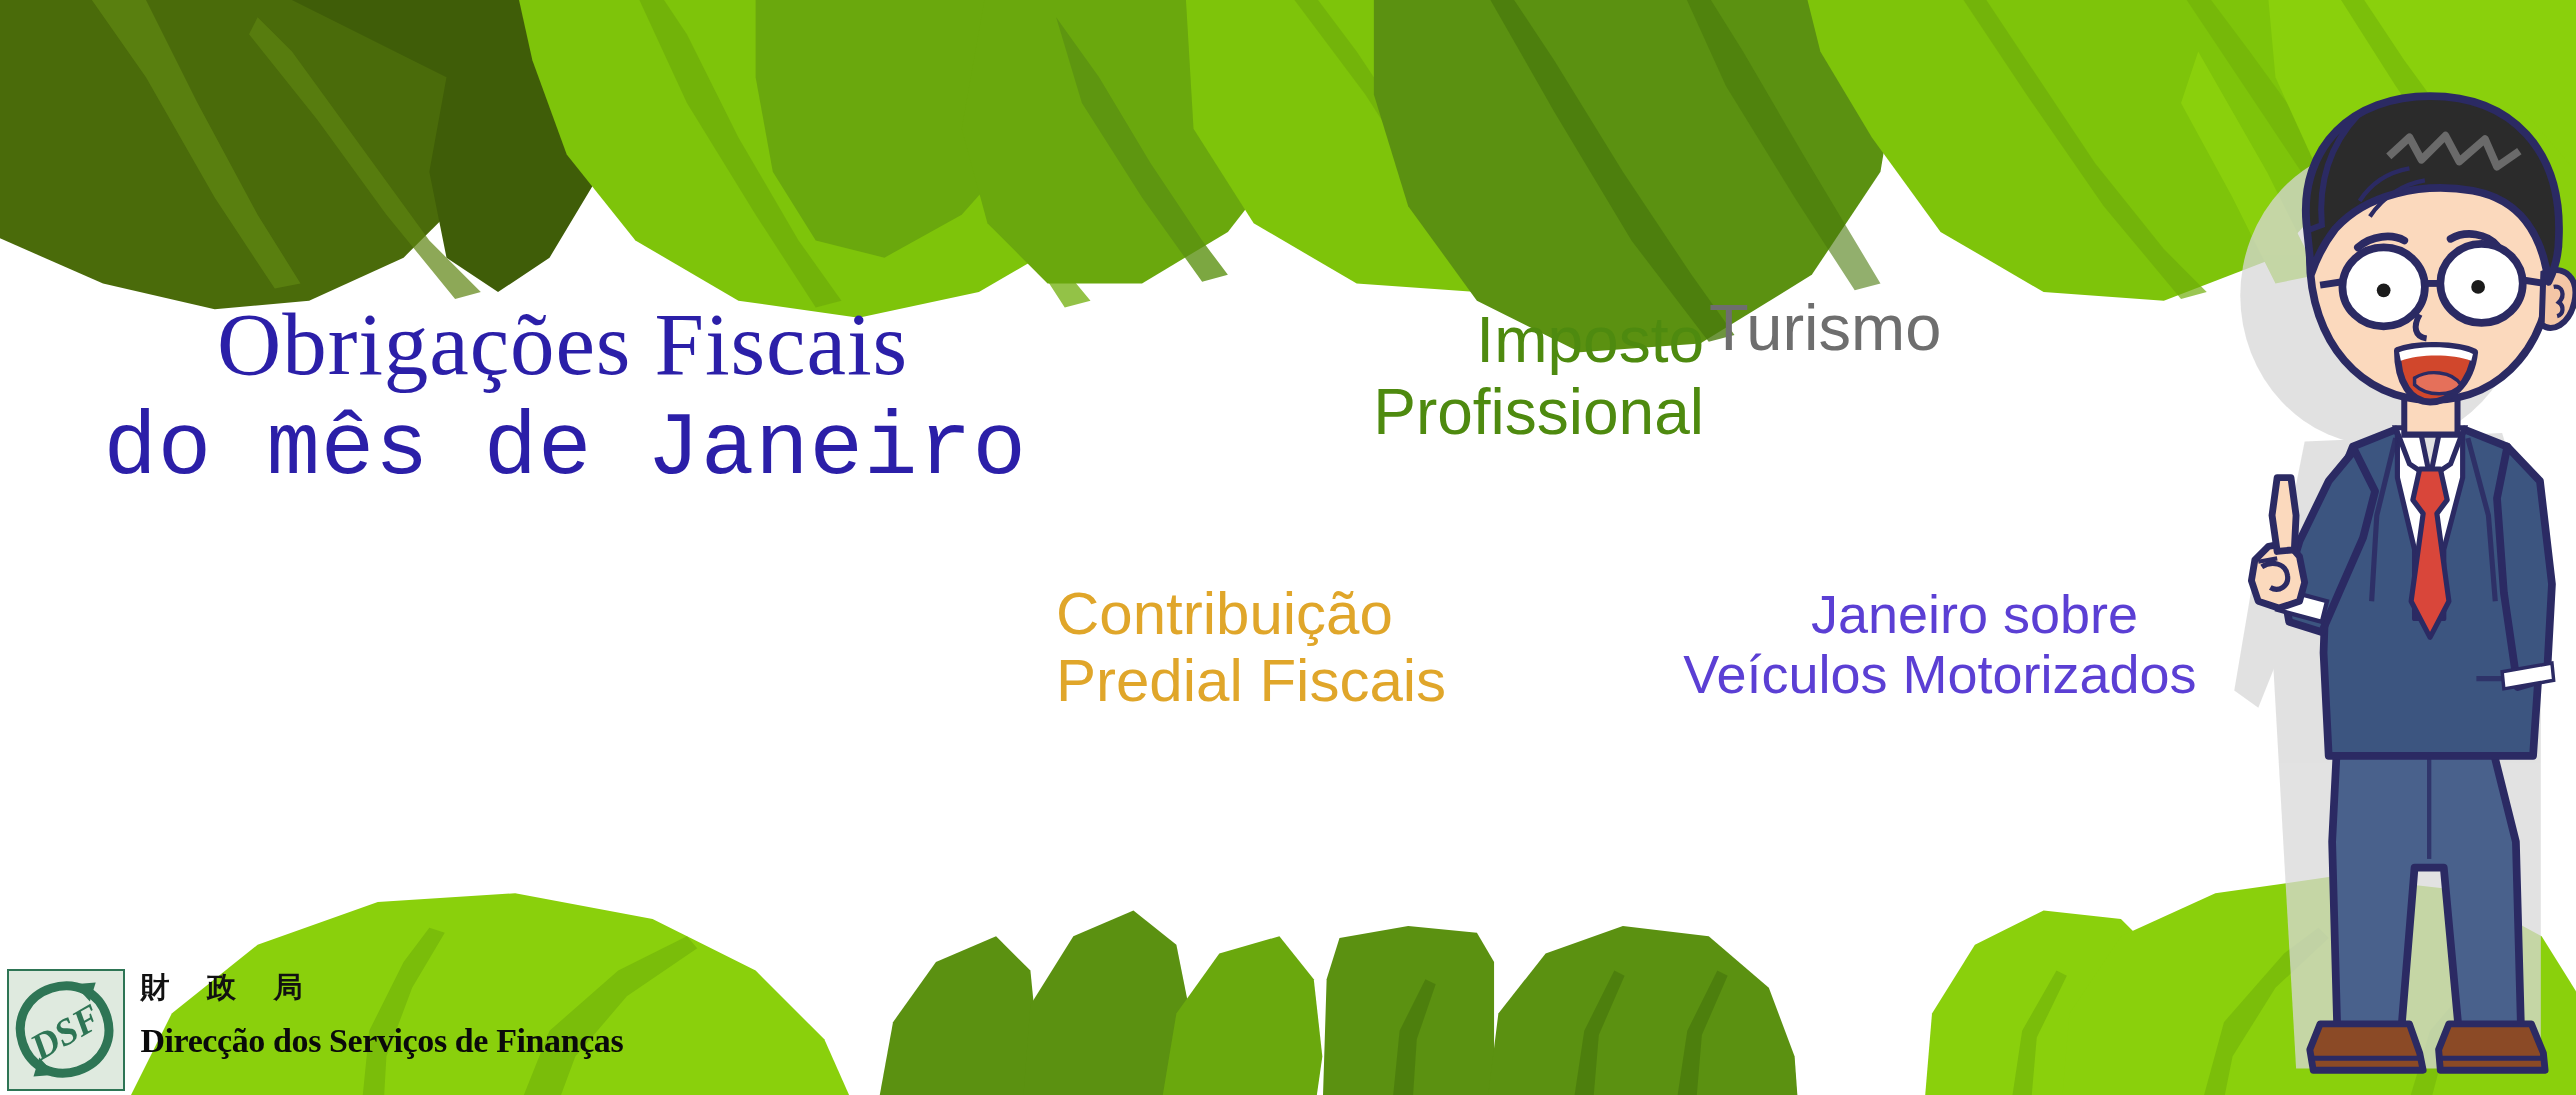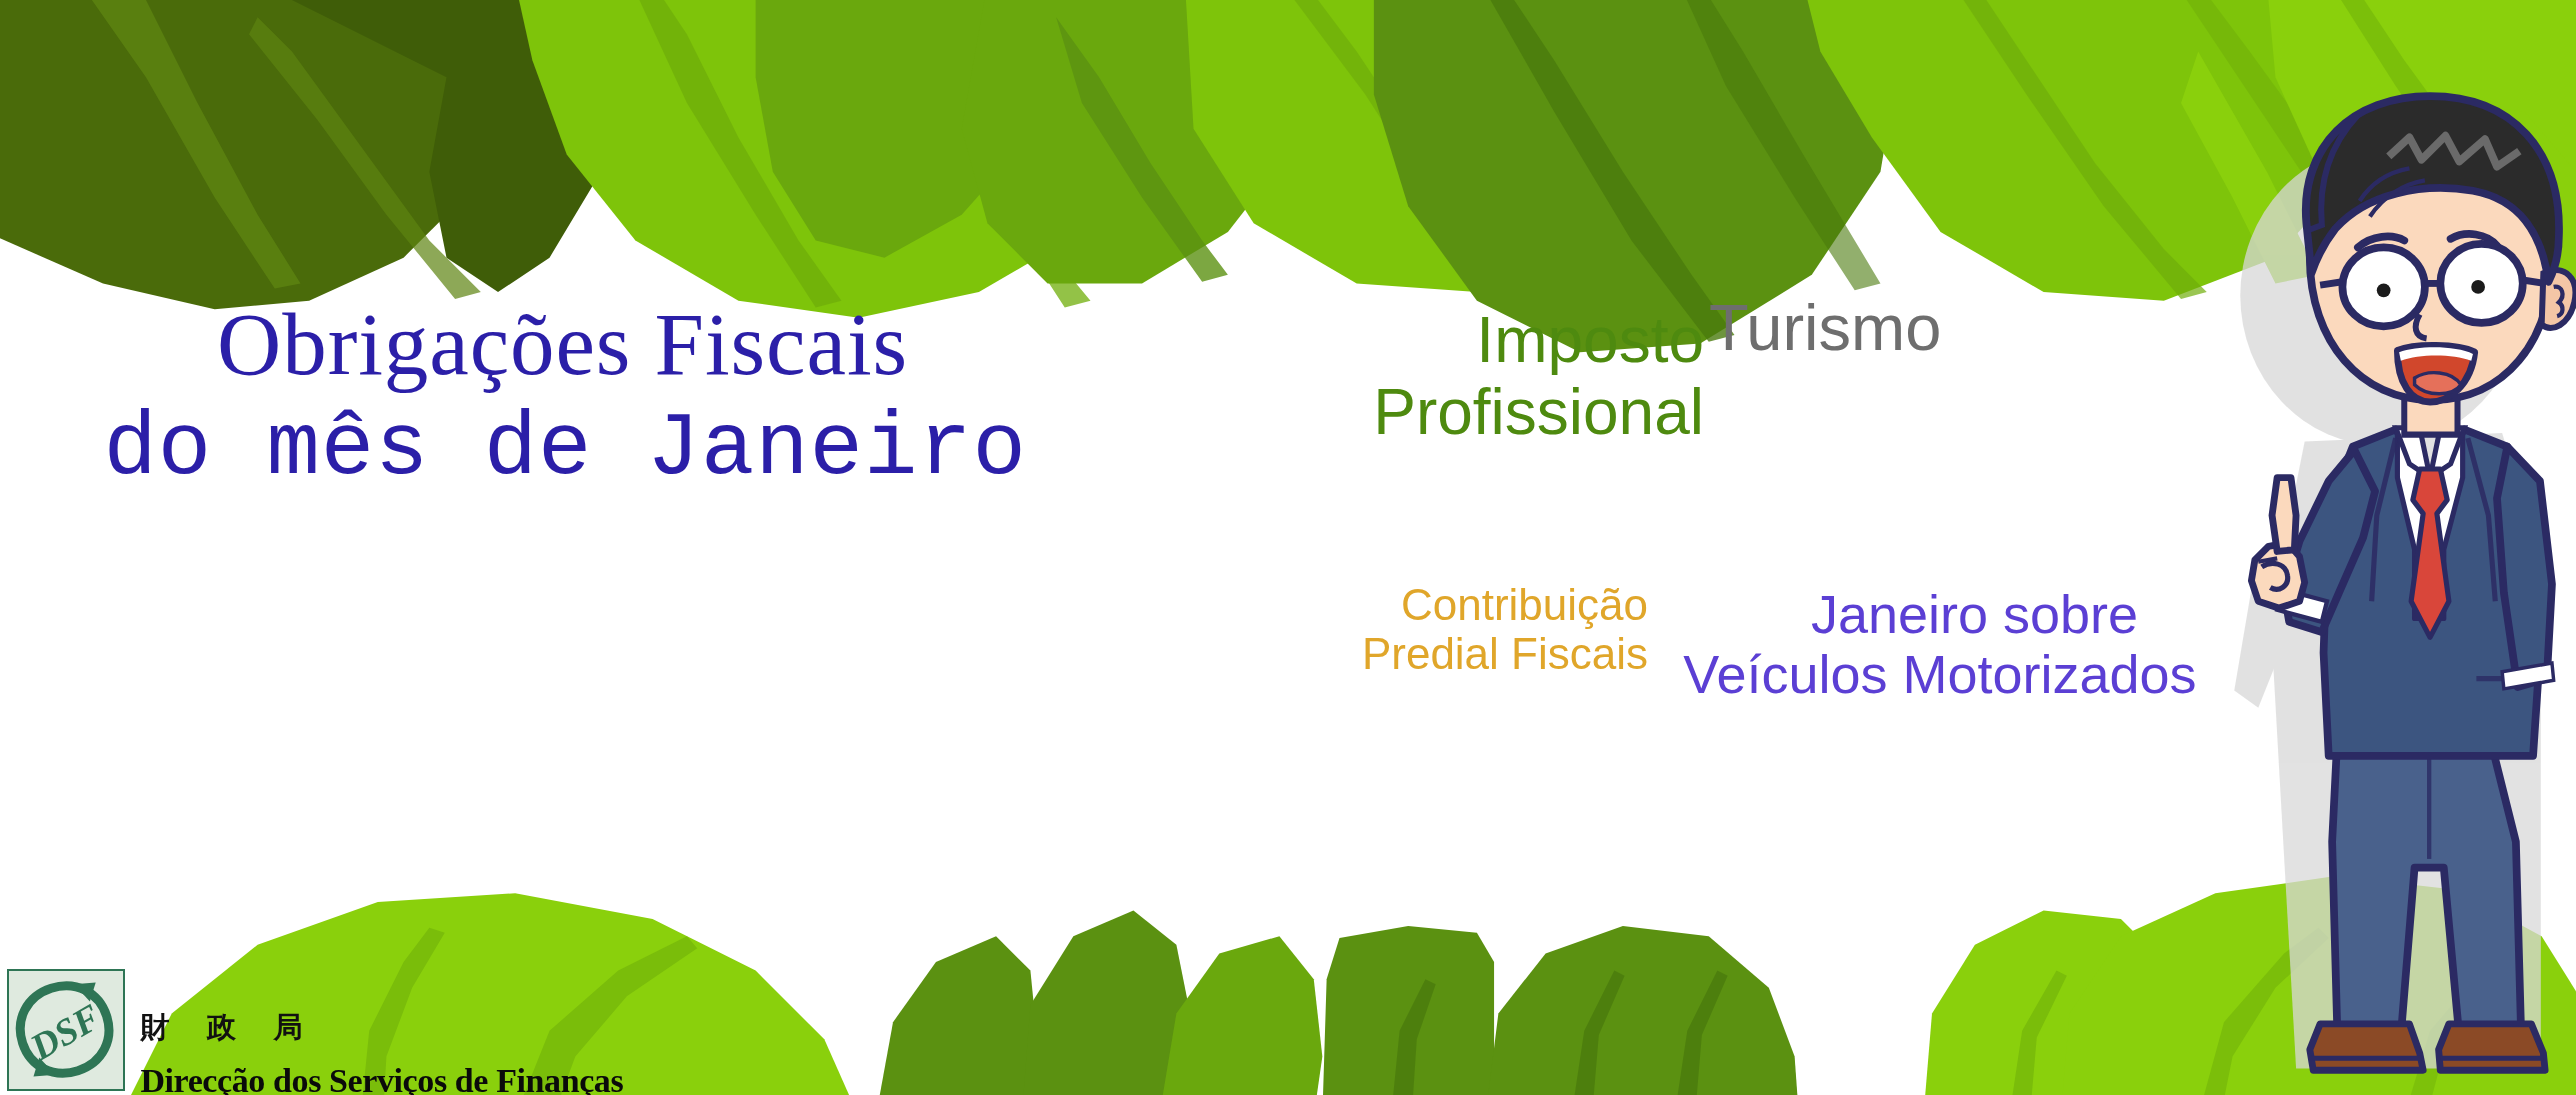--- a/index.html
+++ b/index.html
@@ -72,9 +72,8 @@
     left: 1056px;
     top: 580px;
     width: 592px;
-    text-align: right;
     color: #e0a62a;
-    font-size: 44px;
+    font-size: 60px;
   }
   #tax-veiculos {
     left: 1631px;

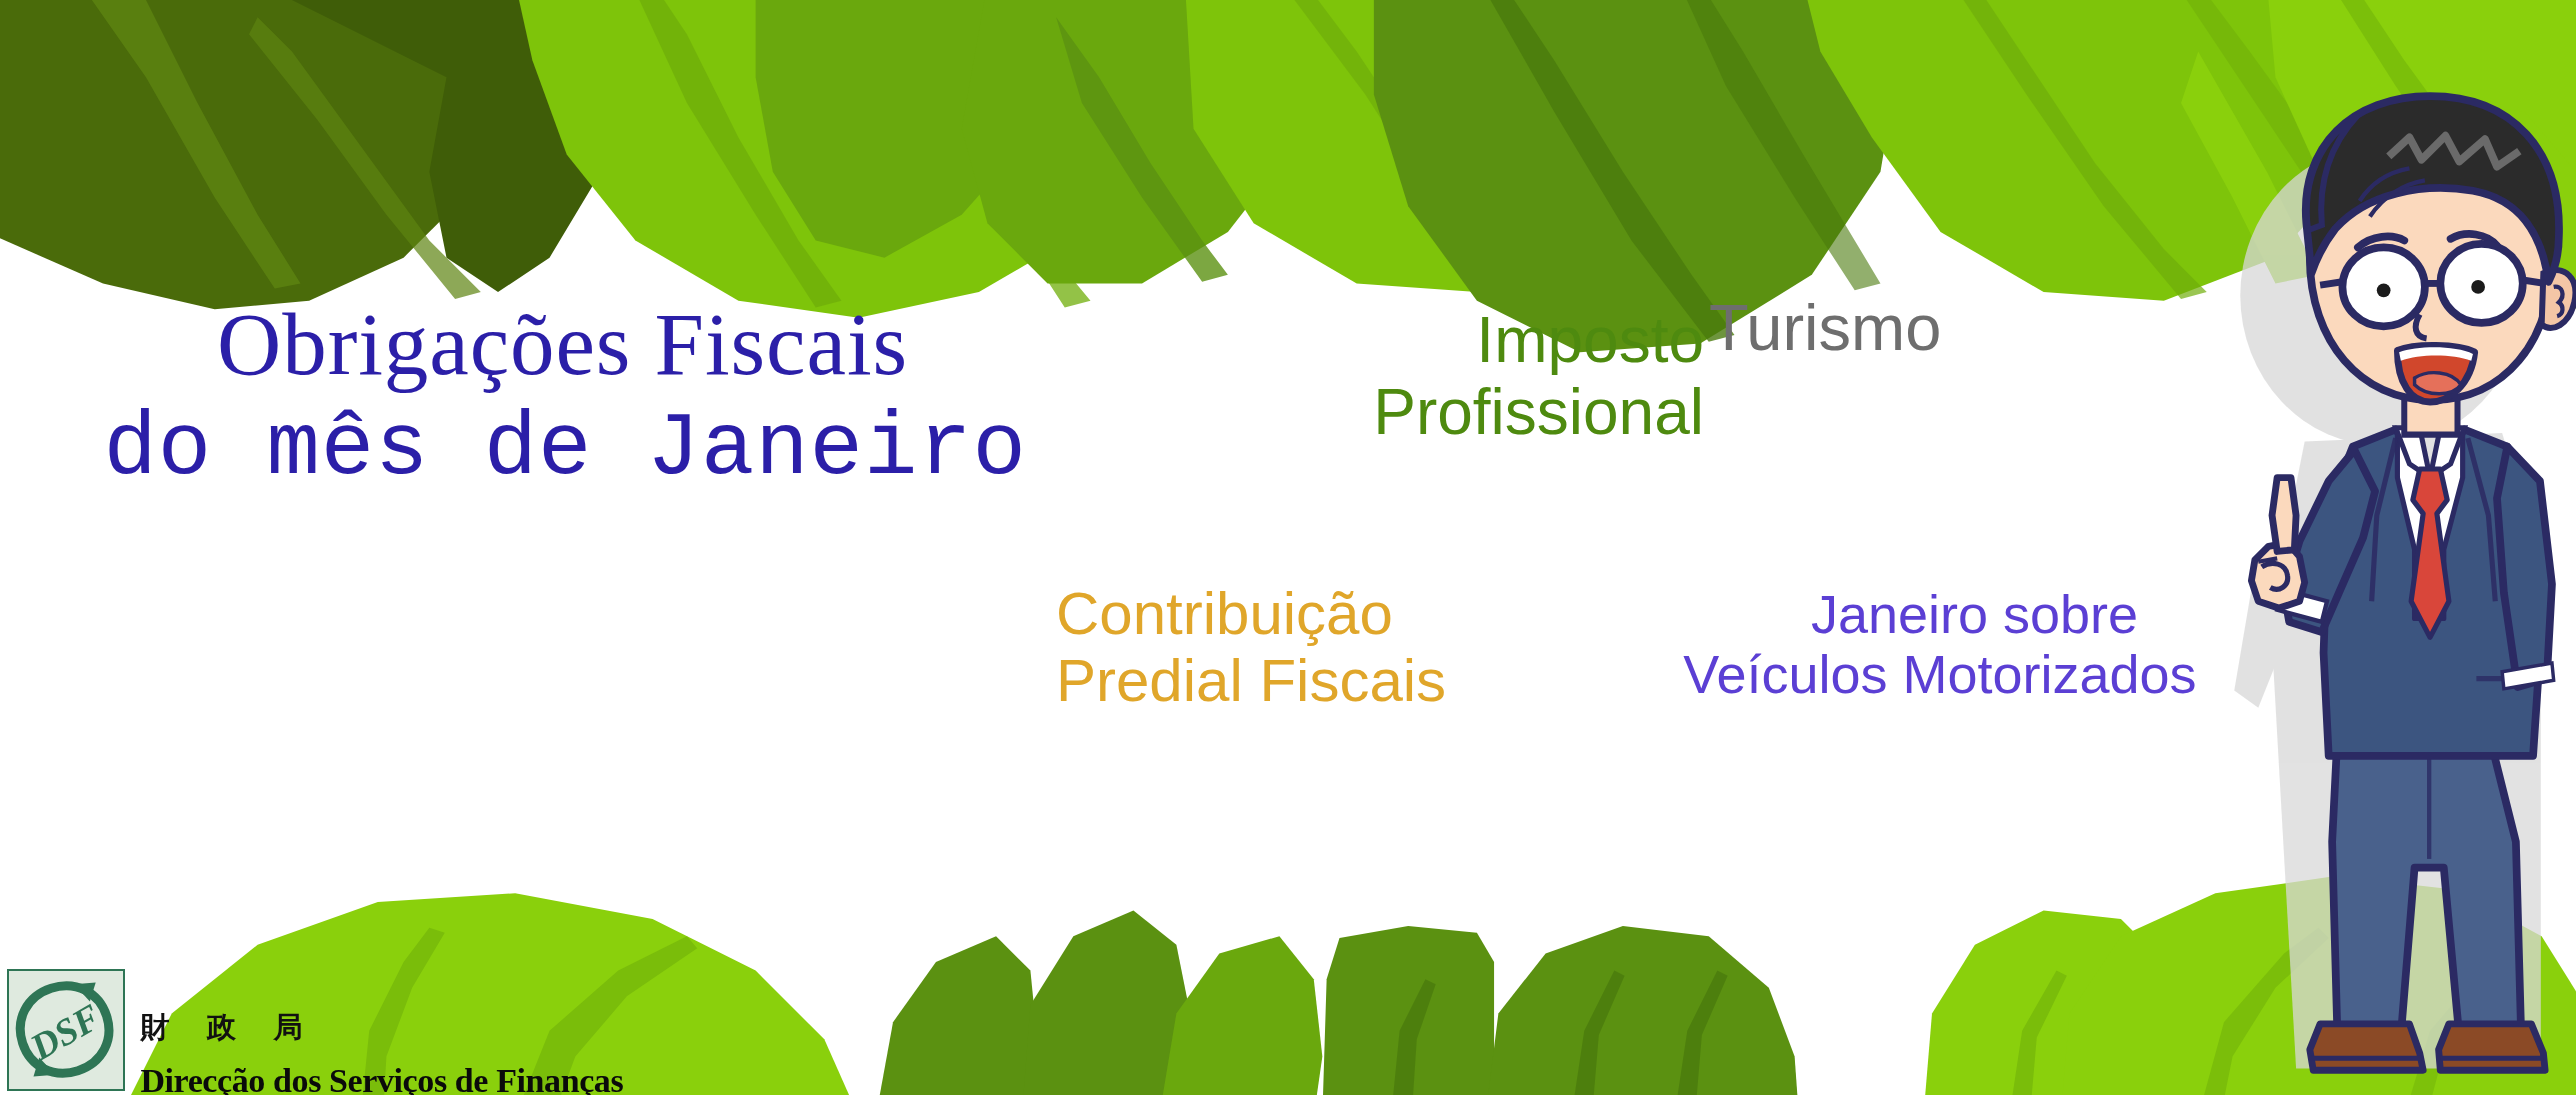--- a/index.html
+++ b/index.html
@@ -115,7 +115,6 @@
     color: #111111;
     line-height: 1.1;
     white-space: nowrap;
-    margin-top: 40px;
   }
   #logo-pt {
     margin-top: 18px;

